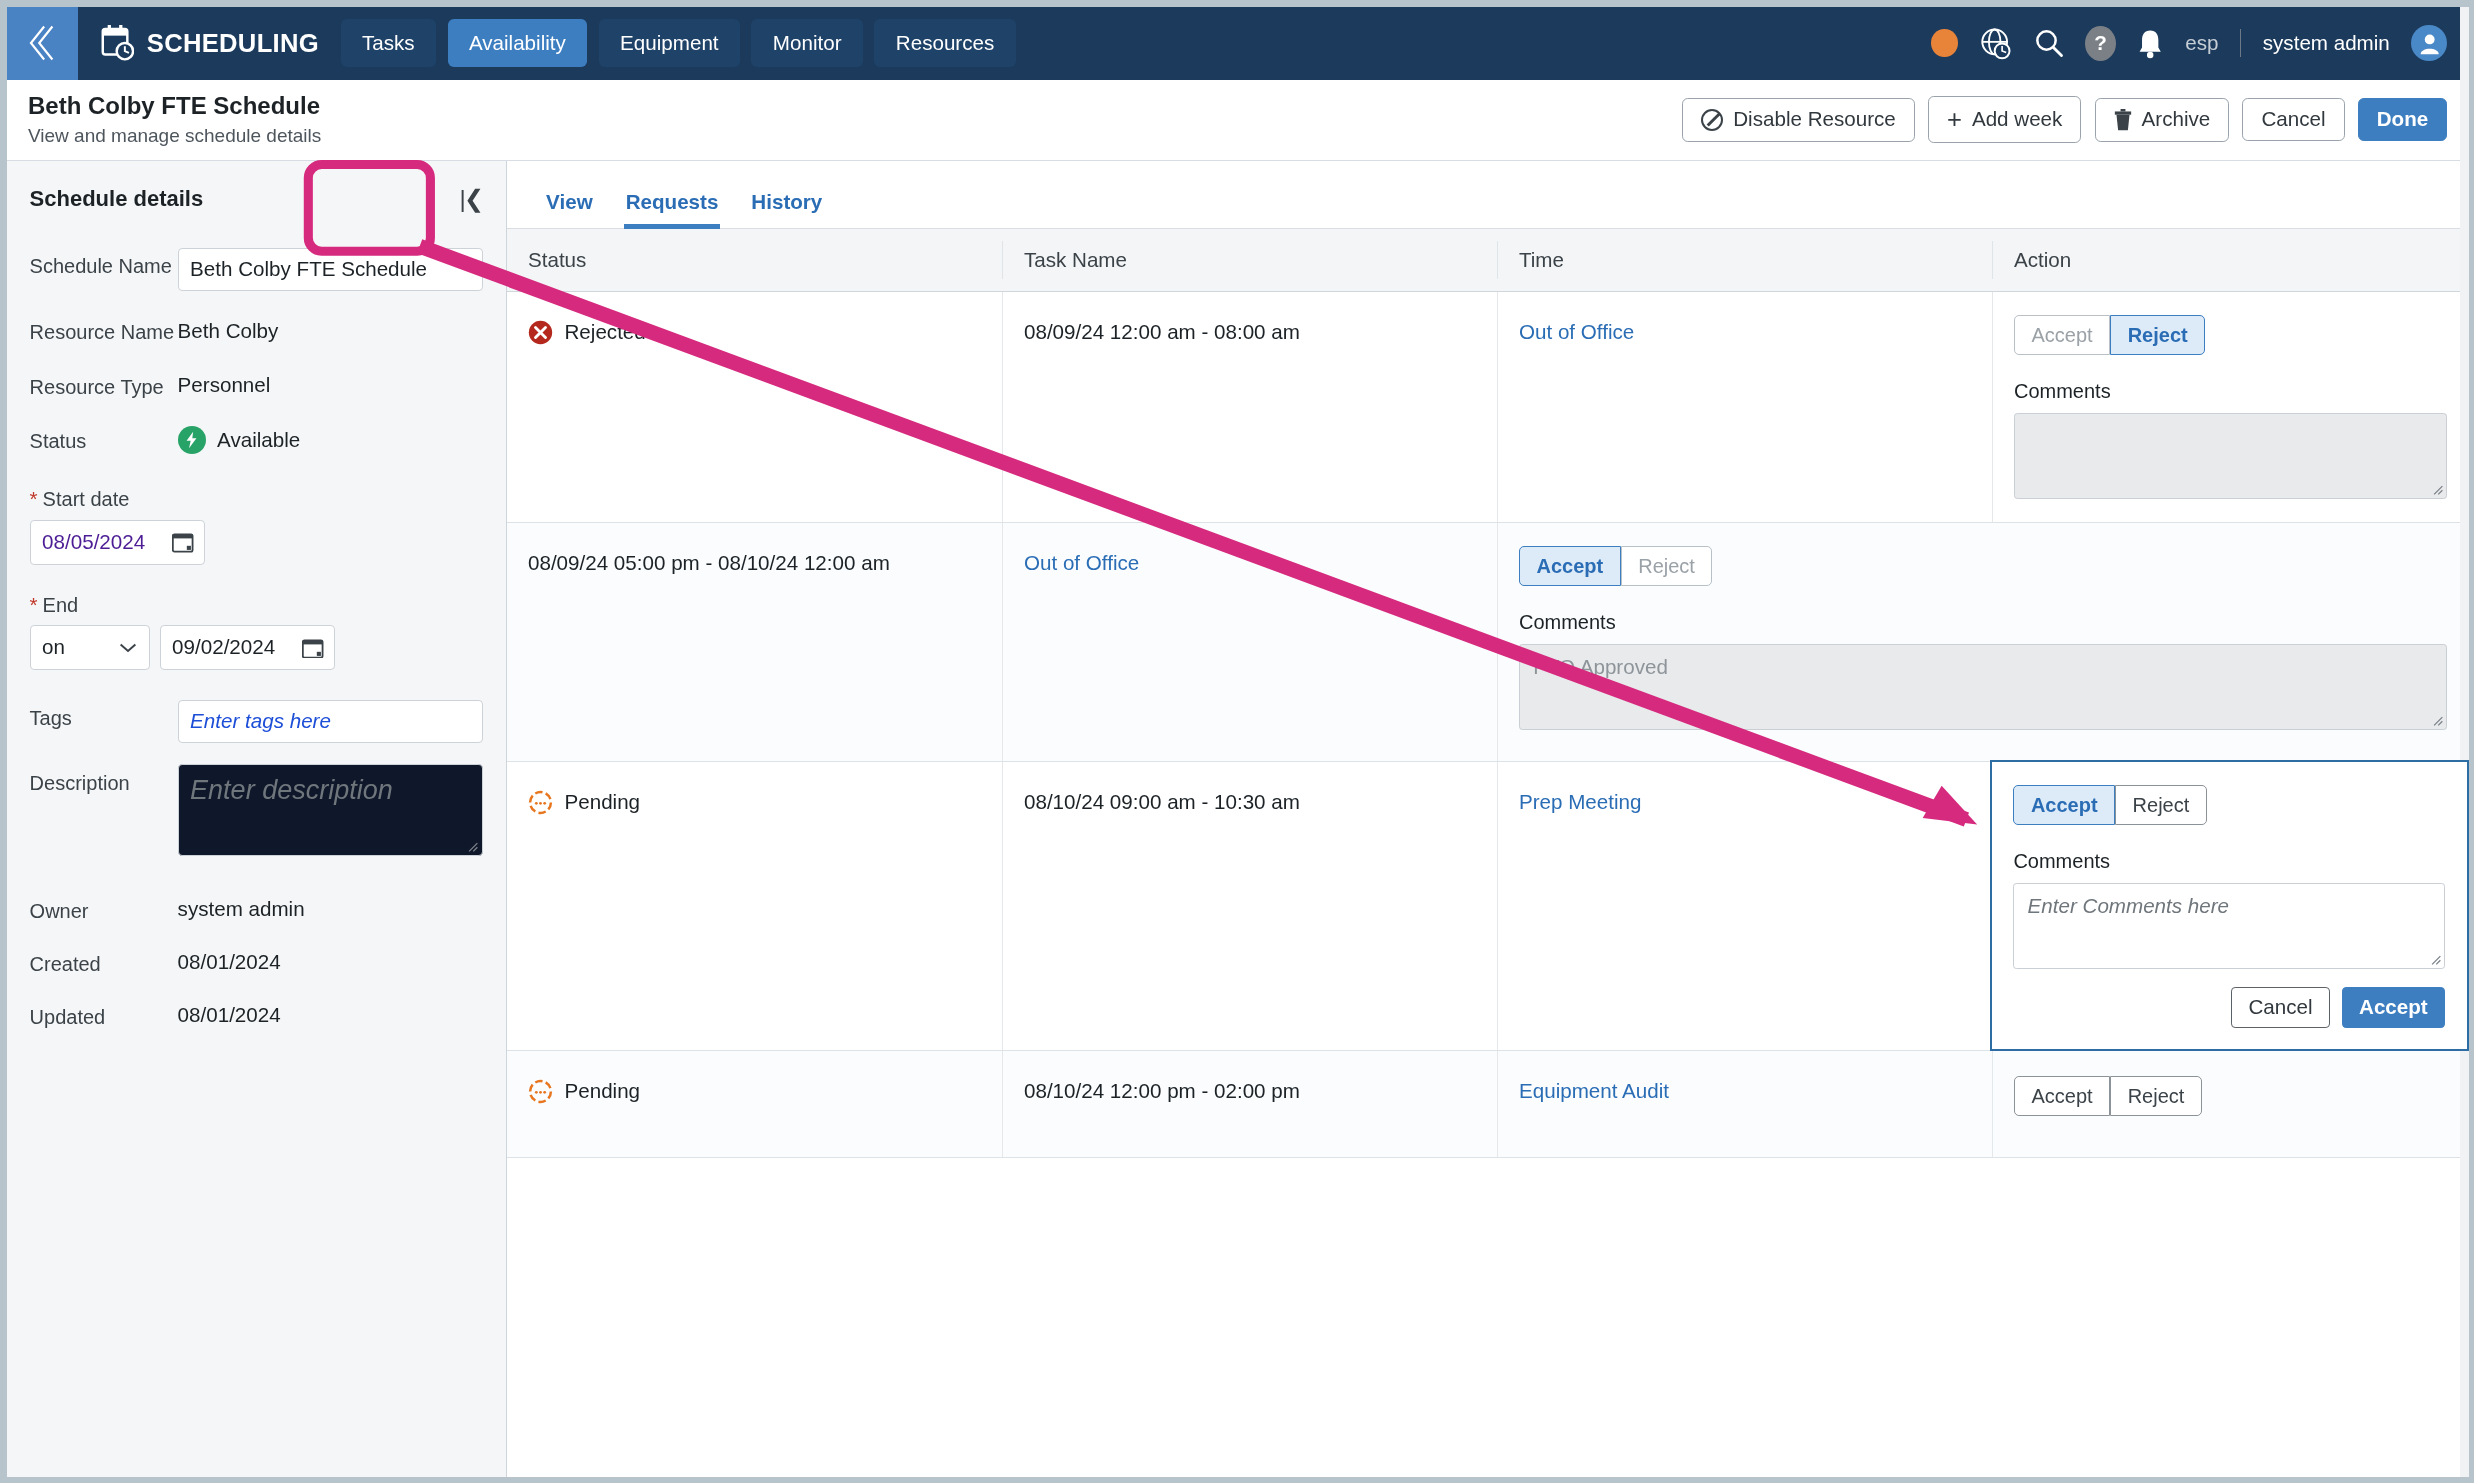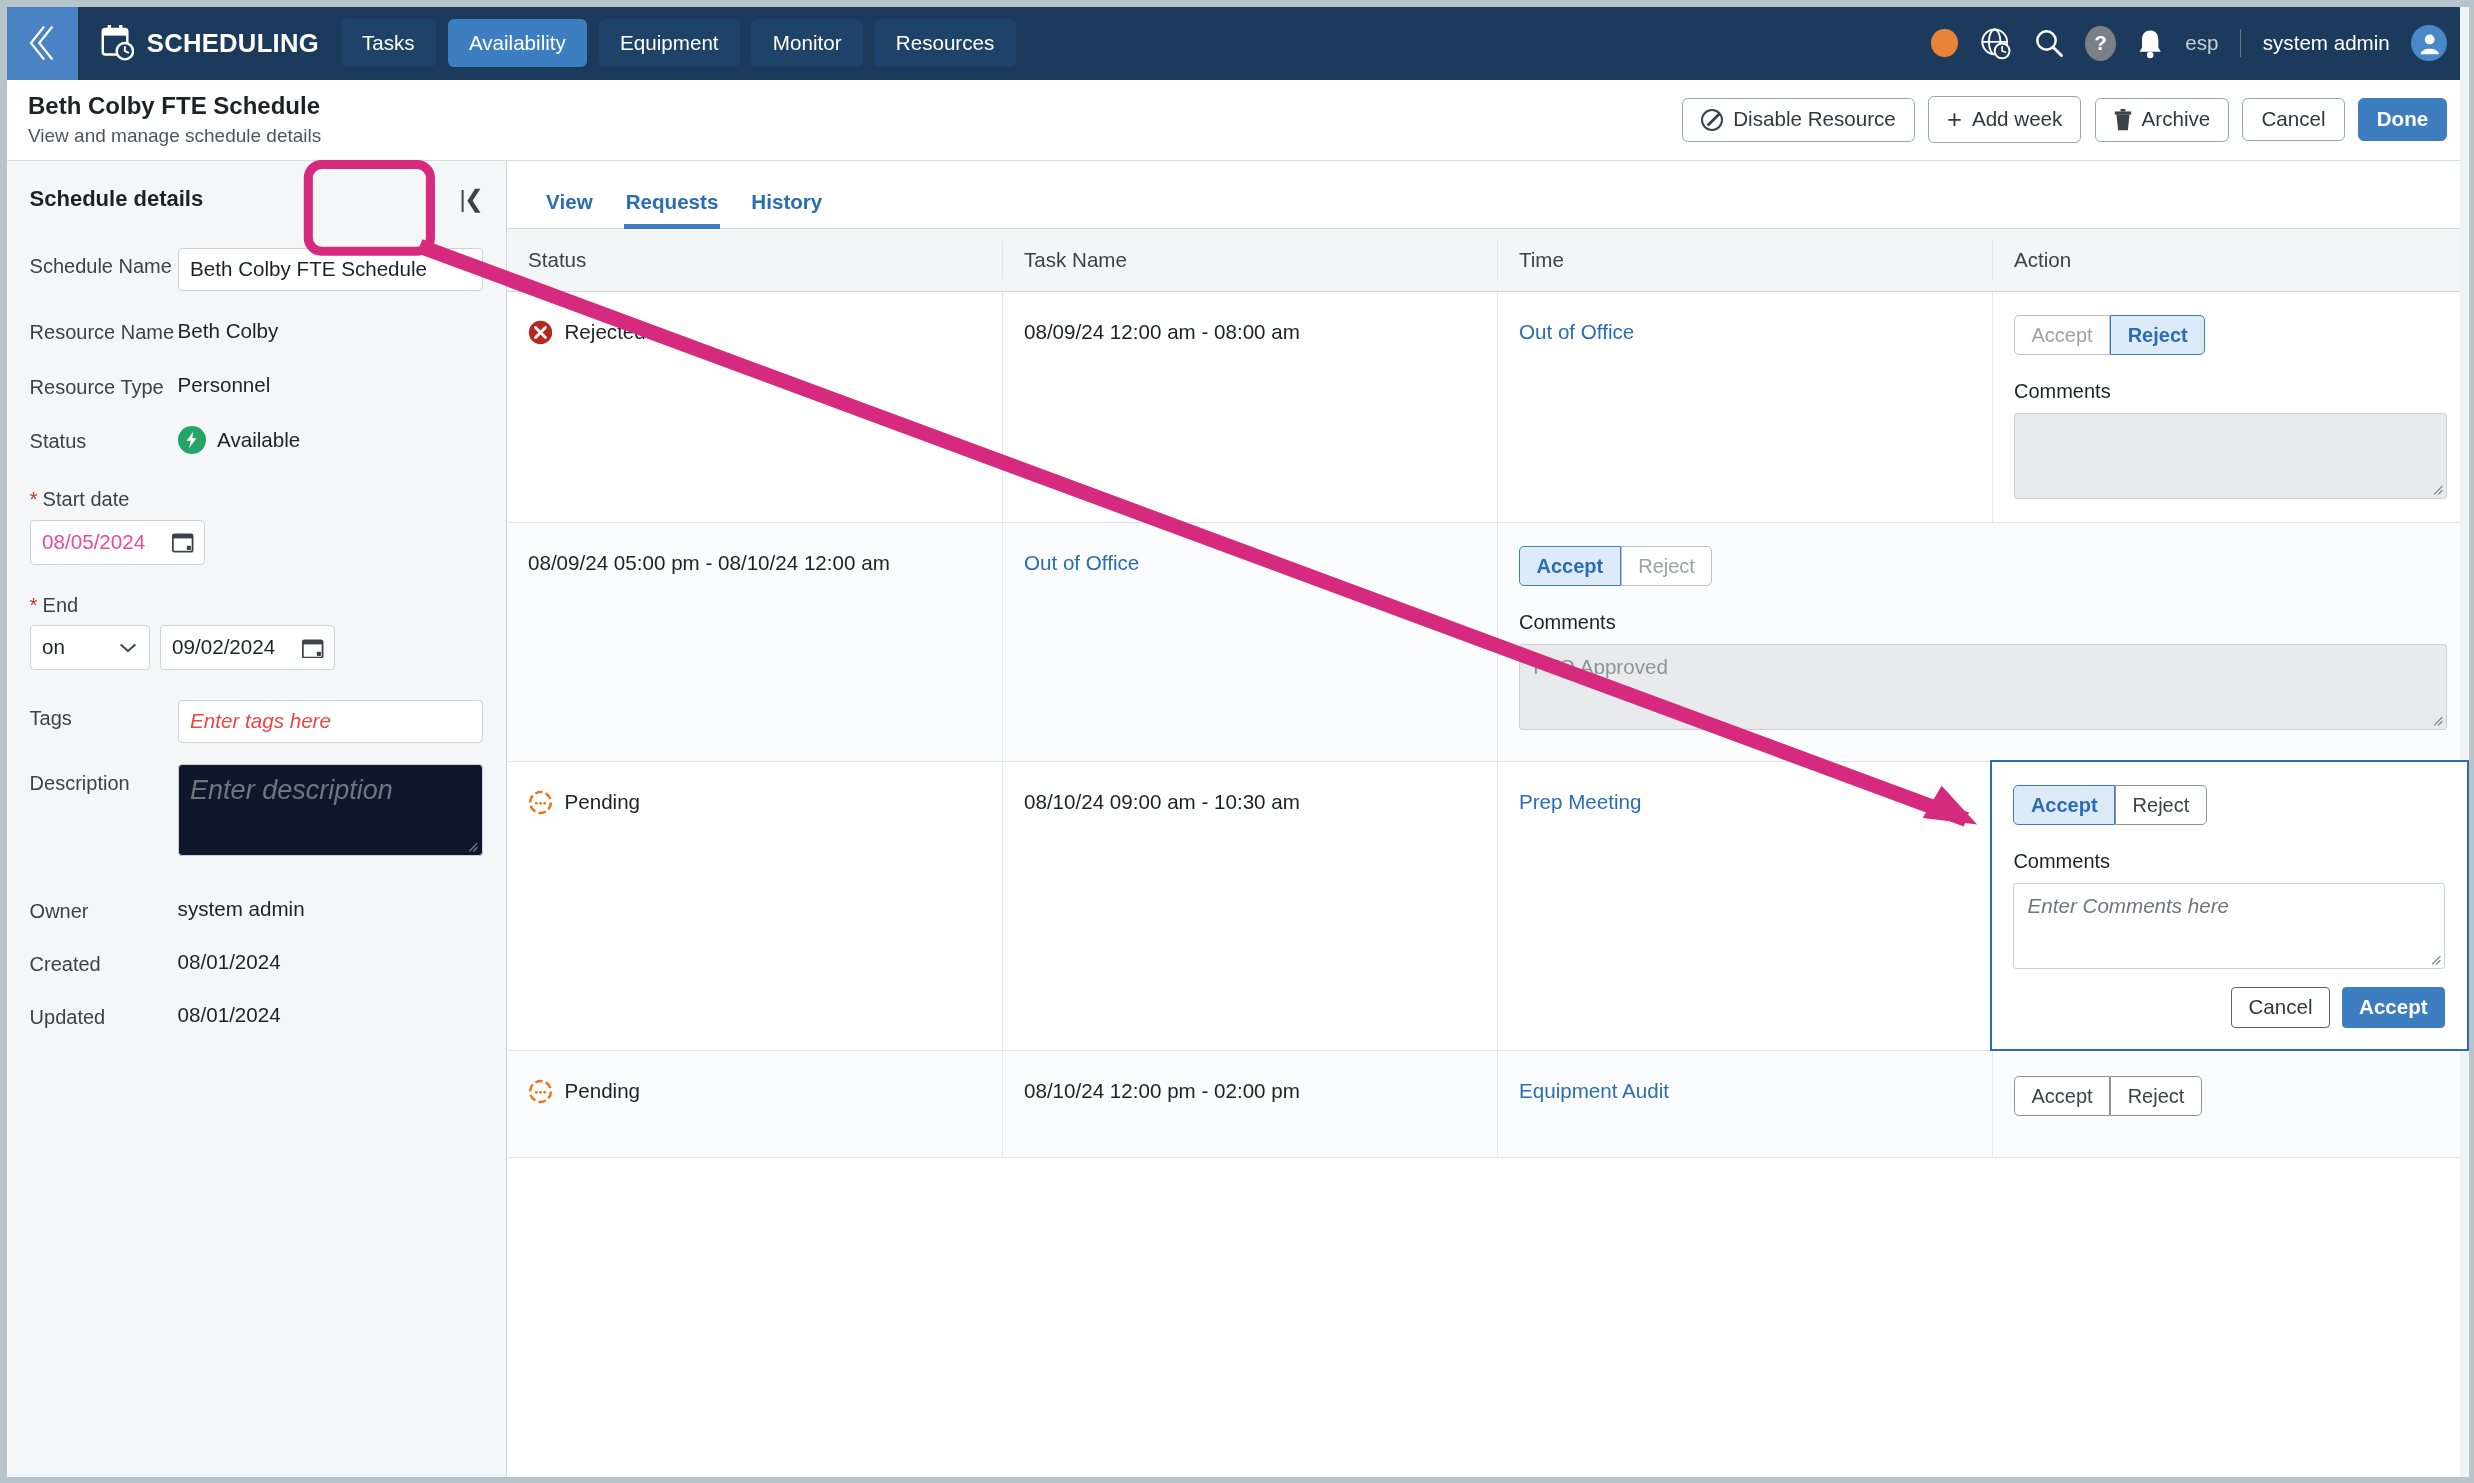--- a/index.html
+++ b/index.html
@@ -180,7 +180,7 @@
     padding: 0 10px 0 11.5px;
     font-size: 20.6px;
   }
-  .date-input.dim { color: #ec4899; }
+  .date-input.dim { color: #4c1d95; }
   .date-input.dark { color: #1c2226; }
   .select {
     width: 120px; height: 45px;

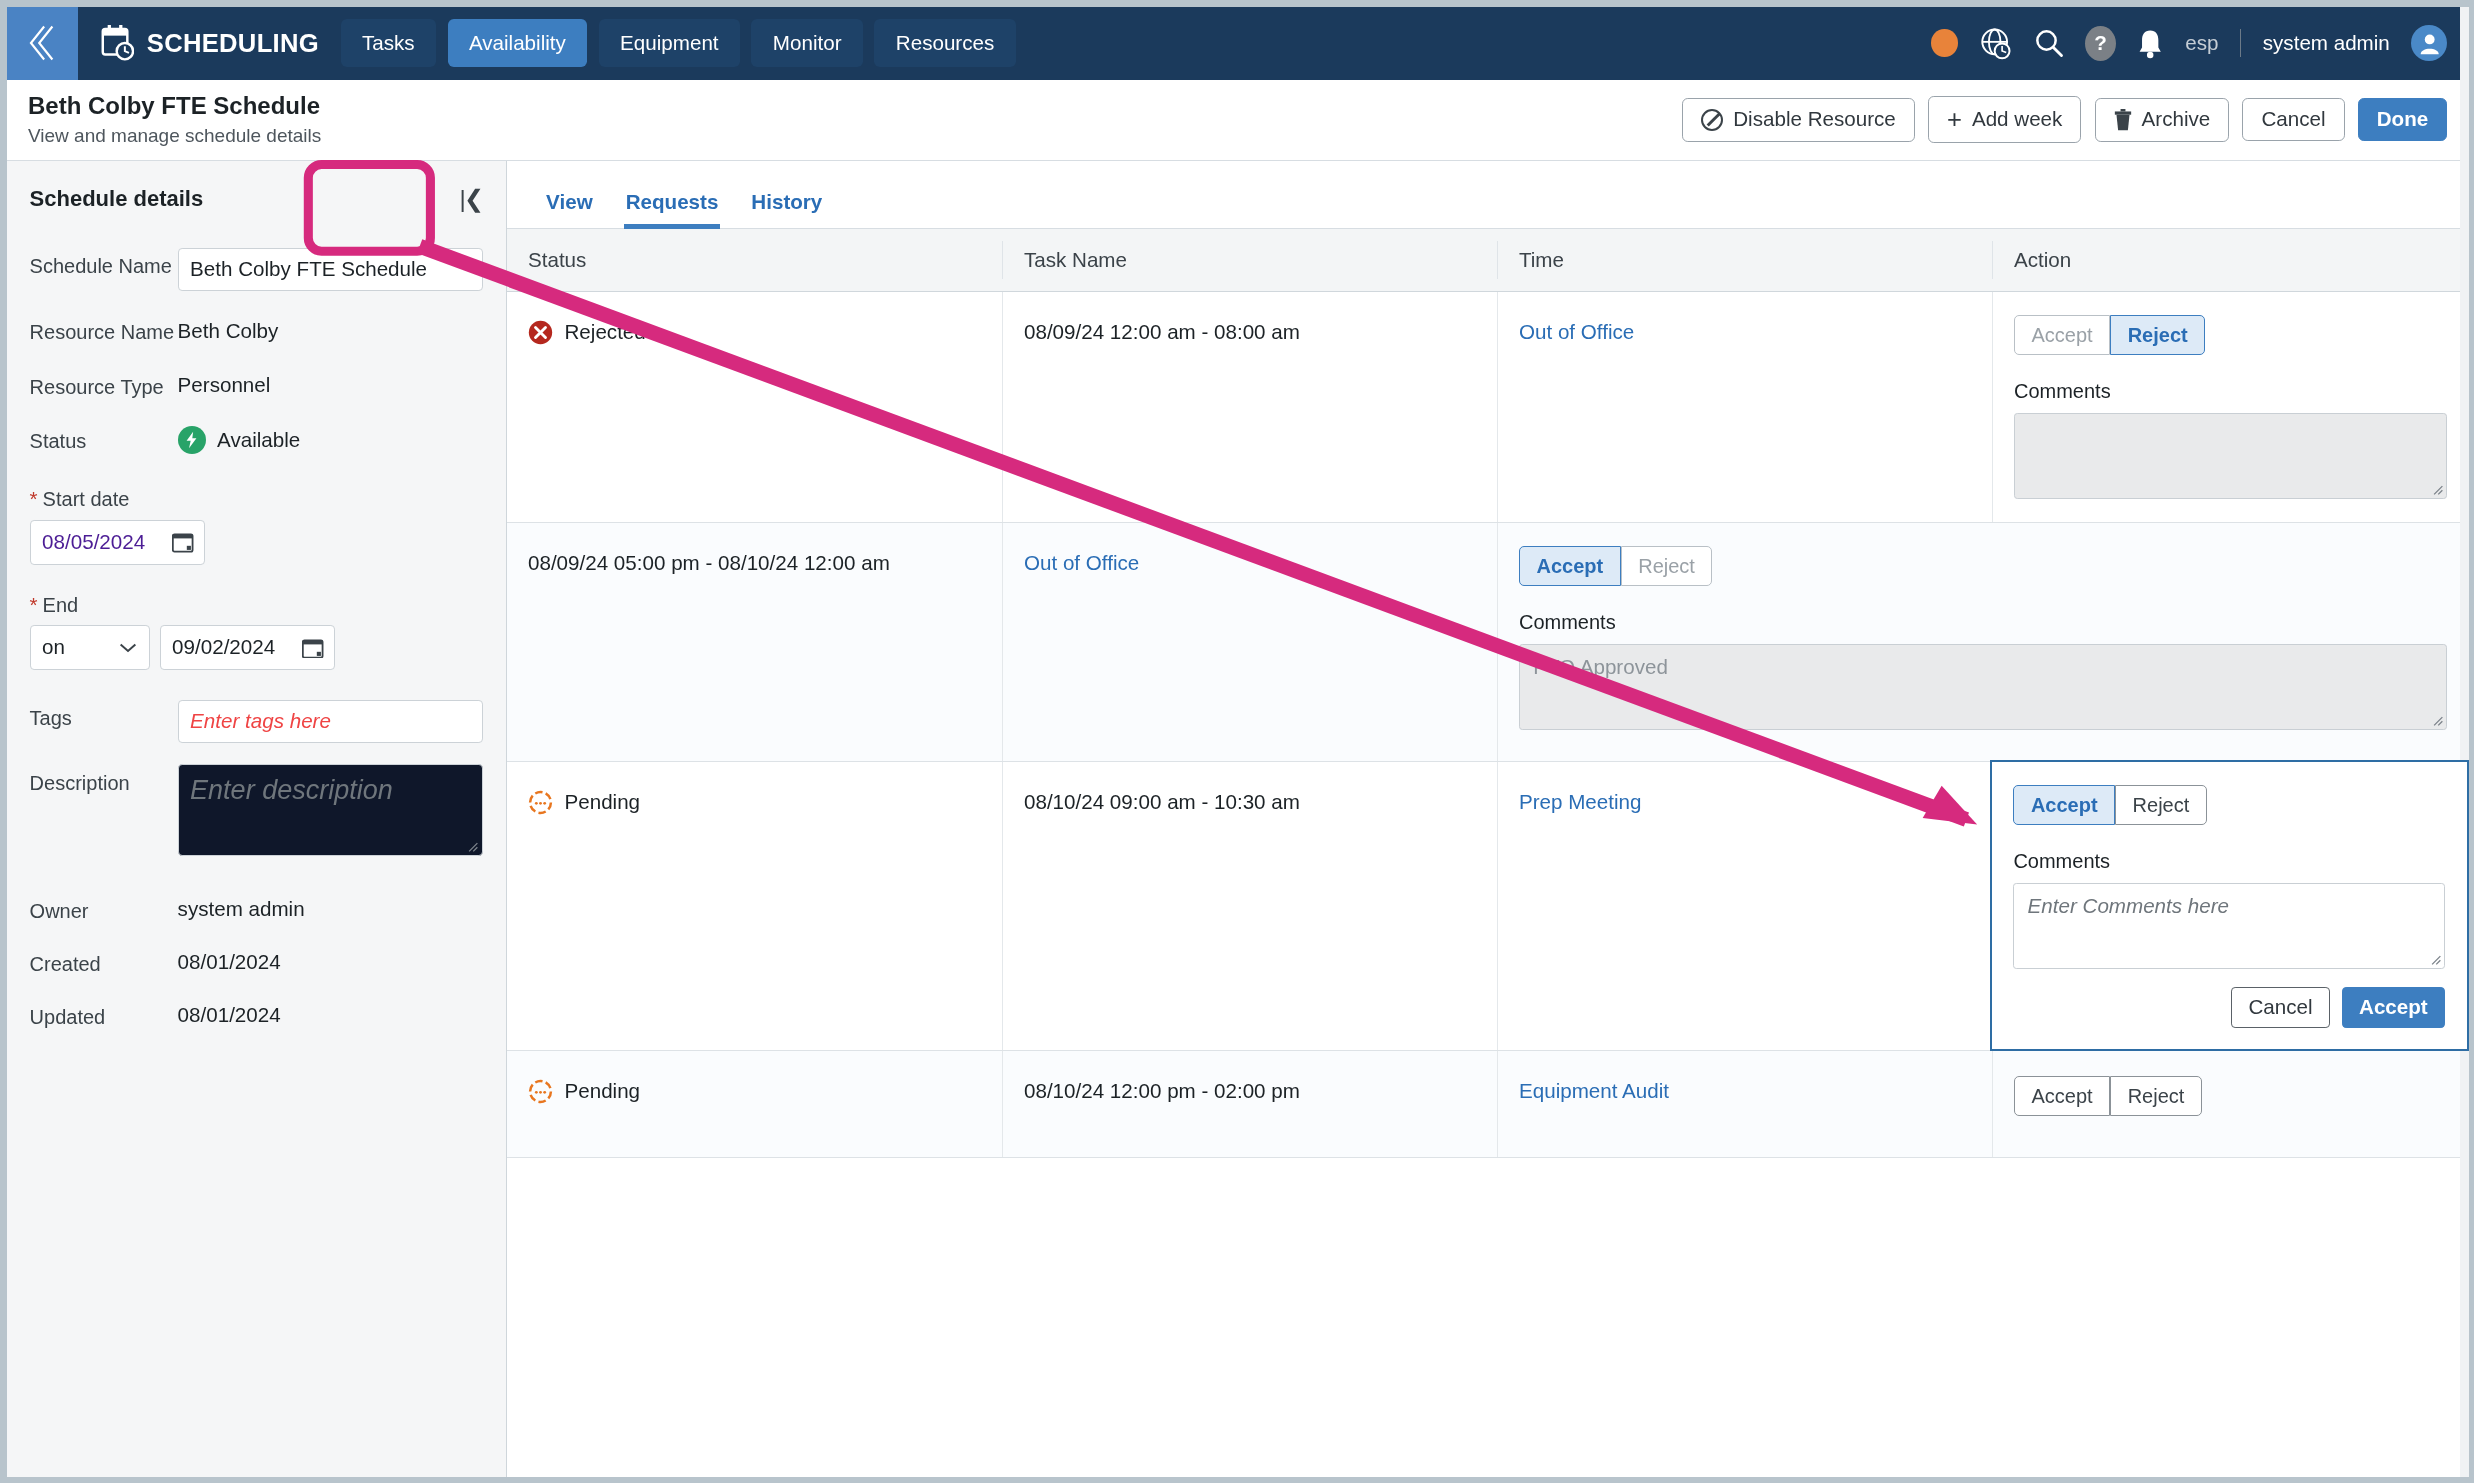--- a/index.html
+++ b/index.html
@@ -164,7 +164,7 @@
     padding: 0 11.5px;
     display: flex; align-items: center;
   }
-  .input.placeholder { color: #ef4444; font-style: italic; }
+  .input.placeholder { color: #1d4ed8; font-style: italic; }
   .status-line { display: flex; align-items: center; gap: 11.5px; padding-top: 3.3px; }
   .bolt {
     width: 28px; height: 28px; border-radius: 50%; background: #28a368;

